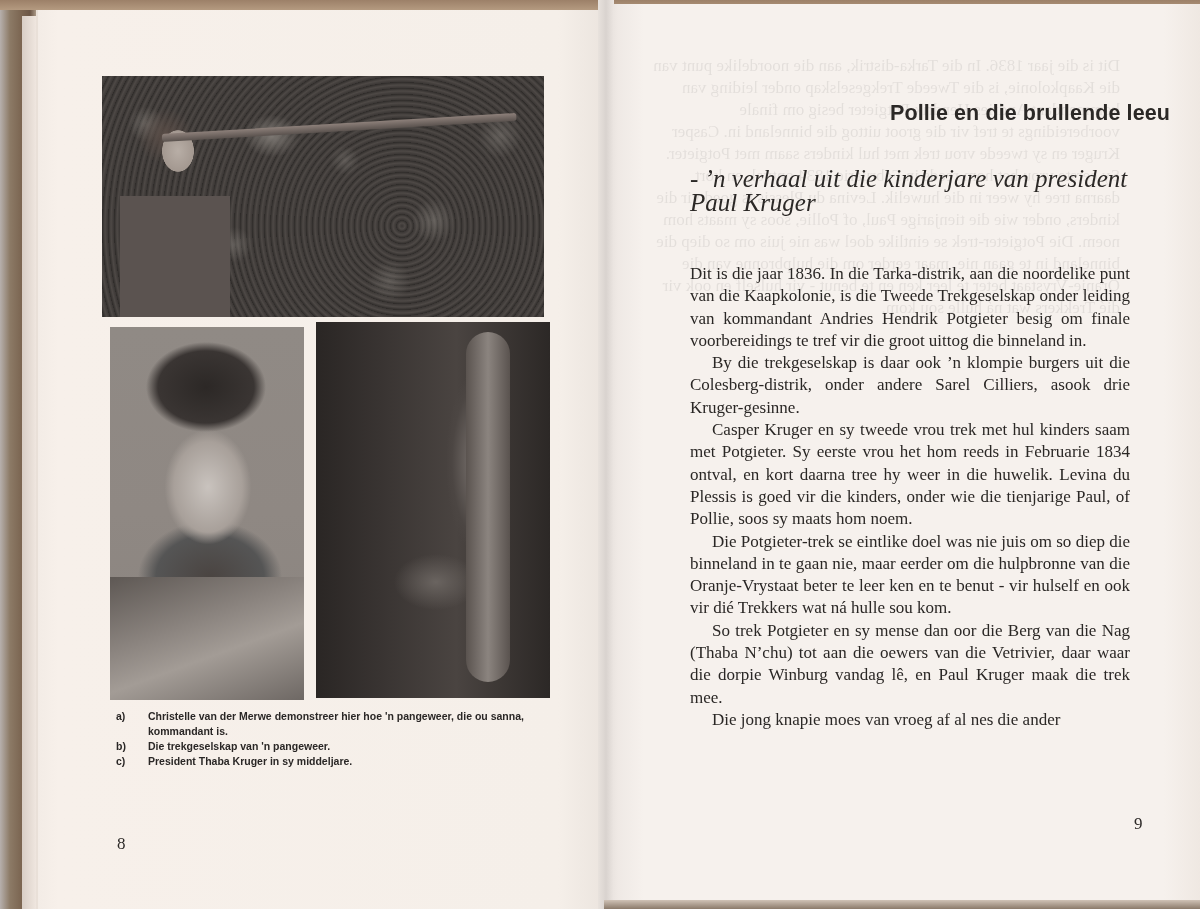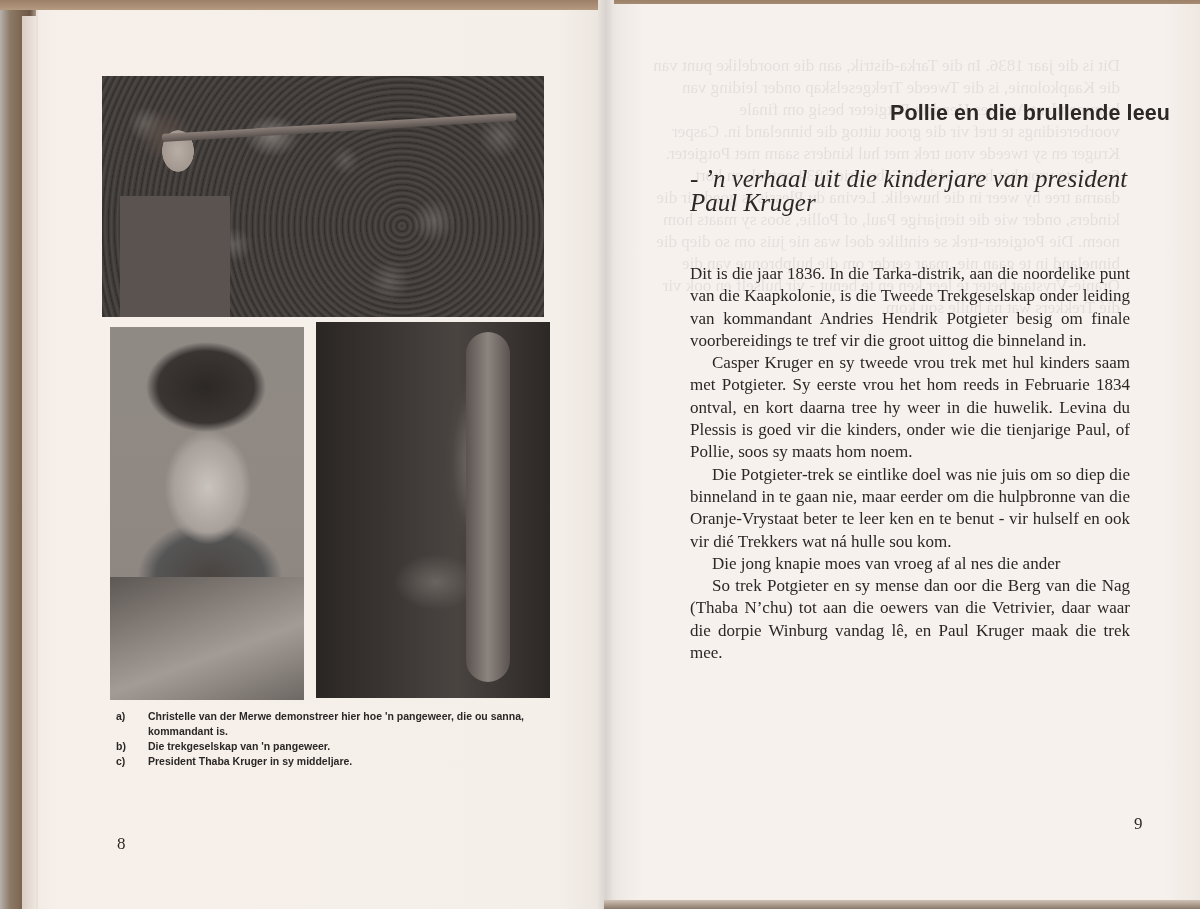--- a/index.html
+++ b/index.html
@@ -109,6 +109,7 @@
 
 <div class="body-text">
   <p>Dit is die jaar 1836. In die Tarka-distrik, aan die noordelike punt van die Kaapkolonie, is die Tweede Trekgeselskap onder leiding van kommandant Andries Hendrik Potgieter besig om finale voorbereidings te tref vir die groot uittog die binneland in.</p>
+  <p class="indent">By die trekgeselskap is daar ook ’n klompie burgers uit die Colesberg-distrik, onder andere Sarel Cilliers, asook drie Kruger-gesinne.</p>
   <p class="indent">Casper Kruger en sy tweede vrou trek met hul kinders saam met Potgieter. Sy eerste vrou het hom reeds in Februarie 1834 ontval, en kort daarna tree hy weer in die huwelik. Levina du Plessis is goed vir die kinders, onder wie die tienjarige Paul, of Pollie, soos sy maats hom noem.</p>
   <p class="indent">Die Potgieter-trek se eintlike doel was nie juis om so diep die binneland in te gaan nie, maar eerder om die hulpbronne van die Oranje-Vrystaat beter te leer ken en te benut - vir hulself en ook vir dié Trekkers wat ná hulle sou kom.</p>
   <p class="indent">Die jong knapie moes van vroeg af al nes die ander</p>

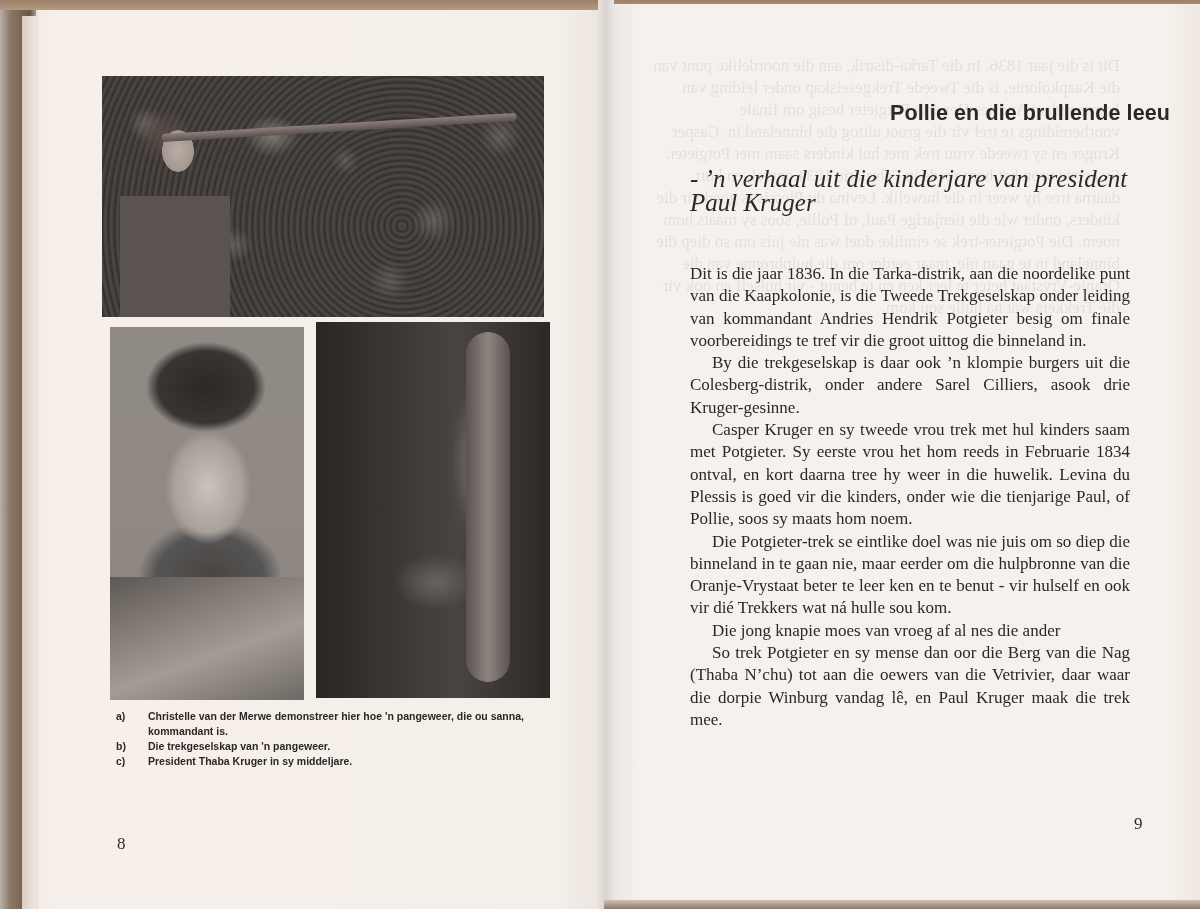--- a/index.html
+++ b/index.html
@@ -112,8 +112,8 @@
   <p class="indent">By die trekgeselskap is daar ook ’n klompie burgers uit die Colesberg-distrik, onder andere Sarel Cilliers, asook drie Kruger-gesinne.</p>
   <p class="indent">Casper Kruger en sy tweede vrou trek met hul kinders saam met Potgieter. Sy eerste vrou het hom reeds in Februarie 1834 ontval, en kort daarna tree hy weer in die huwelik. Levina du Plessis is goed vir die kinders, onder wie die tienjarige Paul, of Pollie, soos sy maats hom noem.</p>
   <p class="indent">Die Potgieter-trek se eintlike doel was nie juis om so diep die binneland in te gaan nie, maar eerder om die hulpbronne van die Oranje-Vrystaat beter te leer ken en te benut - vir hulself en ook vir dié Trekkers wat ná hulle sou kom.</p>
+  <p class="indent">So trek Potgieter en sy mense dan oor die Berg van die Nag (Thaba N’chu) tot aan die oewers van die Vetrivier, daar waar die dorpie Winburg vandag lê, en Paul Kruger maak die trek mee.</p>
   <p class="indent">Die jong knapie moes van vroeg af al nes die ander</p>
-  <p class="indent">So trek Potgieter en sy mense dan oor die Berg van die Nag (Thaba N’chu) tot aan die oewers van die Vetrivier, daar waar die dorpie Winburg vandag lê, en Paul Kruger maak die trek mee.</p>
 </div>
 
 <div class="page-num pn-right">9</div>

